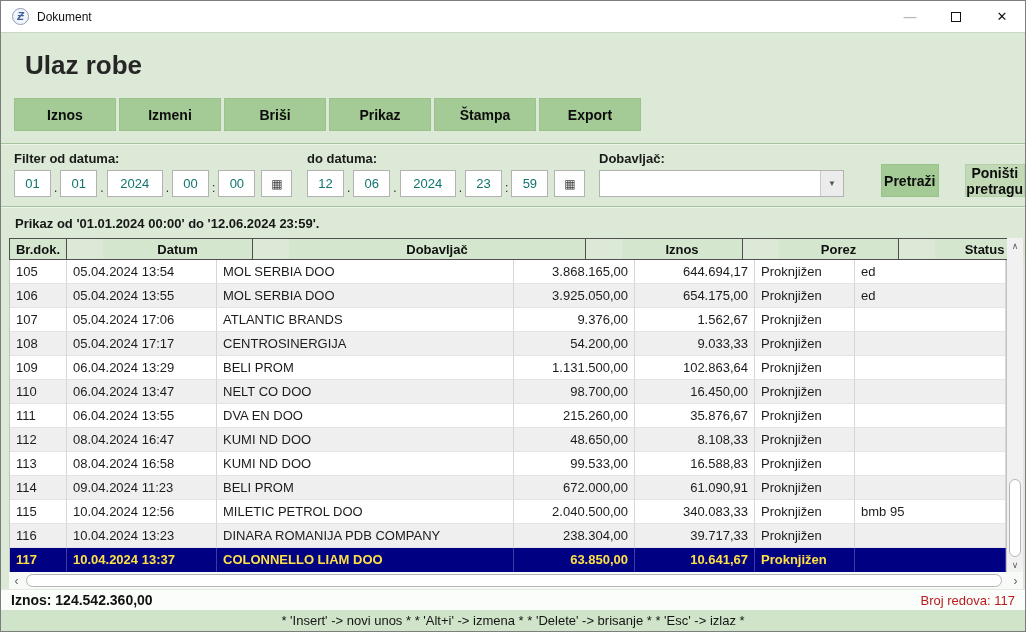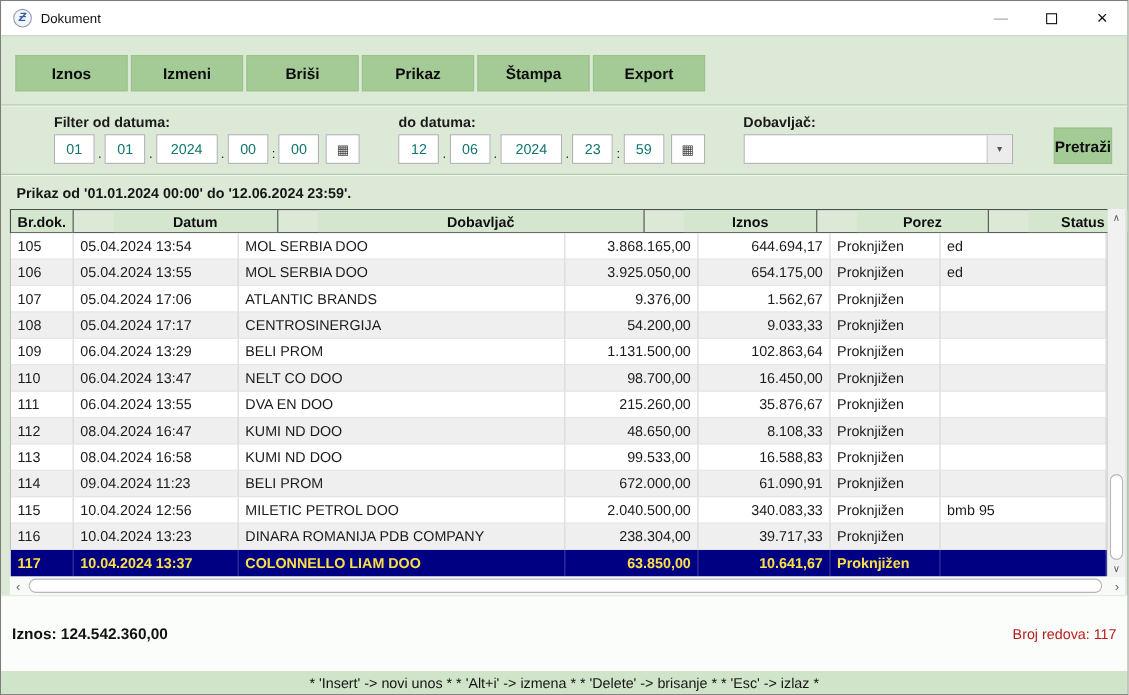--- a/index.html
+++ b/index.html
@@ -108,6 +108,7 @@
 
   <div class="content">
 
+    <div class="page-title">Ulaz robe</div>
 
     <div class="toolbar">
       <button class="btn main">Iznos</button>

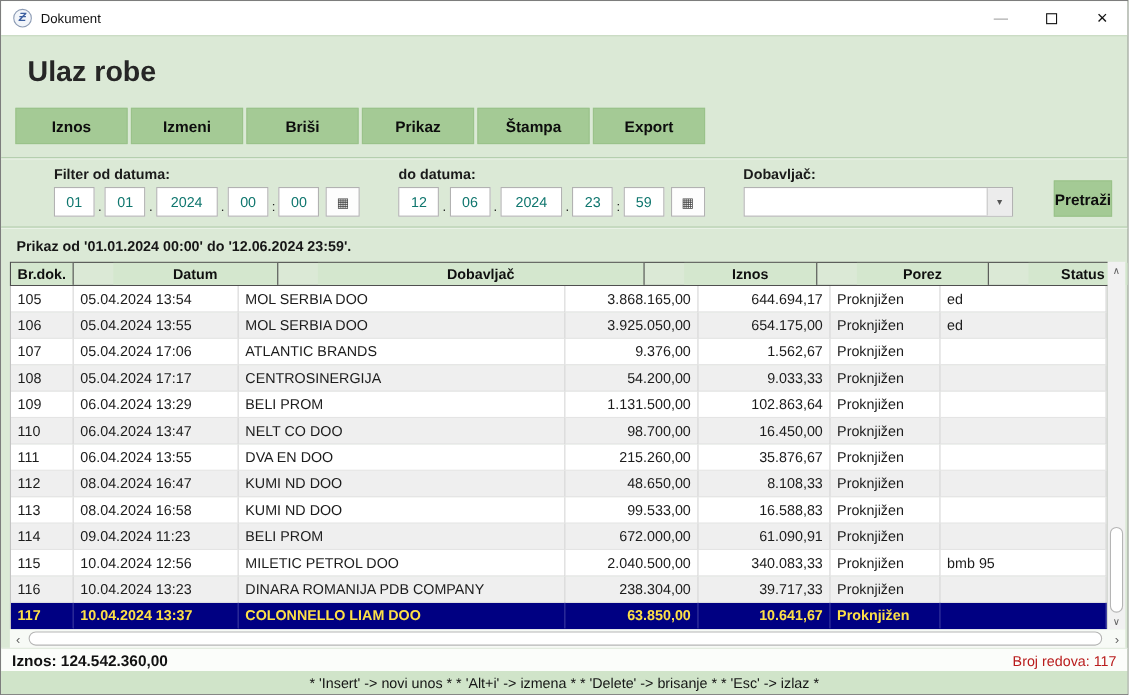--- a/index.html
+++ b/index.html
@@ -33,7 +33,7 @@
   .divider { height:0; border-top:1px solid #a6c39f; border-bottom:1px solid #edf4ea; flex:0 0 auto; }
   
   .filter { padding:6px 0 9px 13px; display:flex; align-items:flex-end; flex:0 0 auto; }
-  .fgroup { display:flex; flex-direction:column;margin-left:35px; }
+  .fgroup { display:flex; flex-direction:column; }
   .flabel { font-size:13px; font-weight:bold; color:#1a1a1a; margin-bottom:4px; }
   .frow { display:flex; align-items:center; }
   .dinput {

